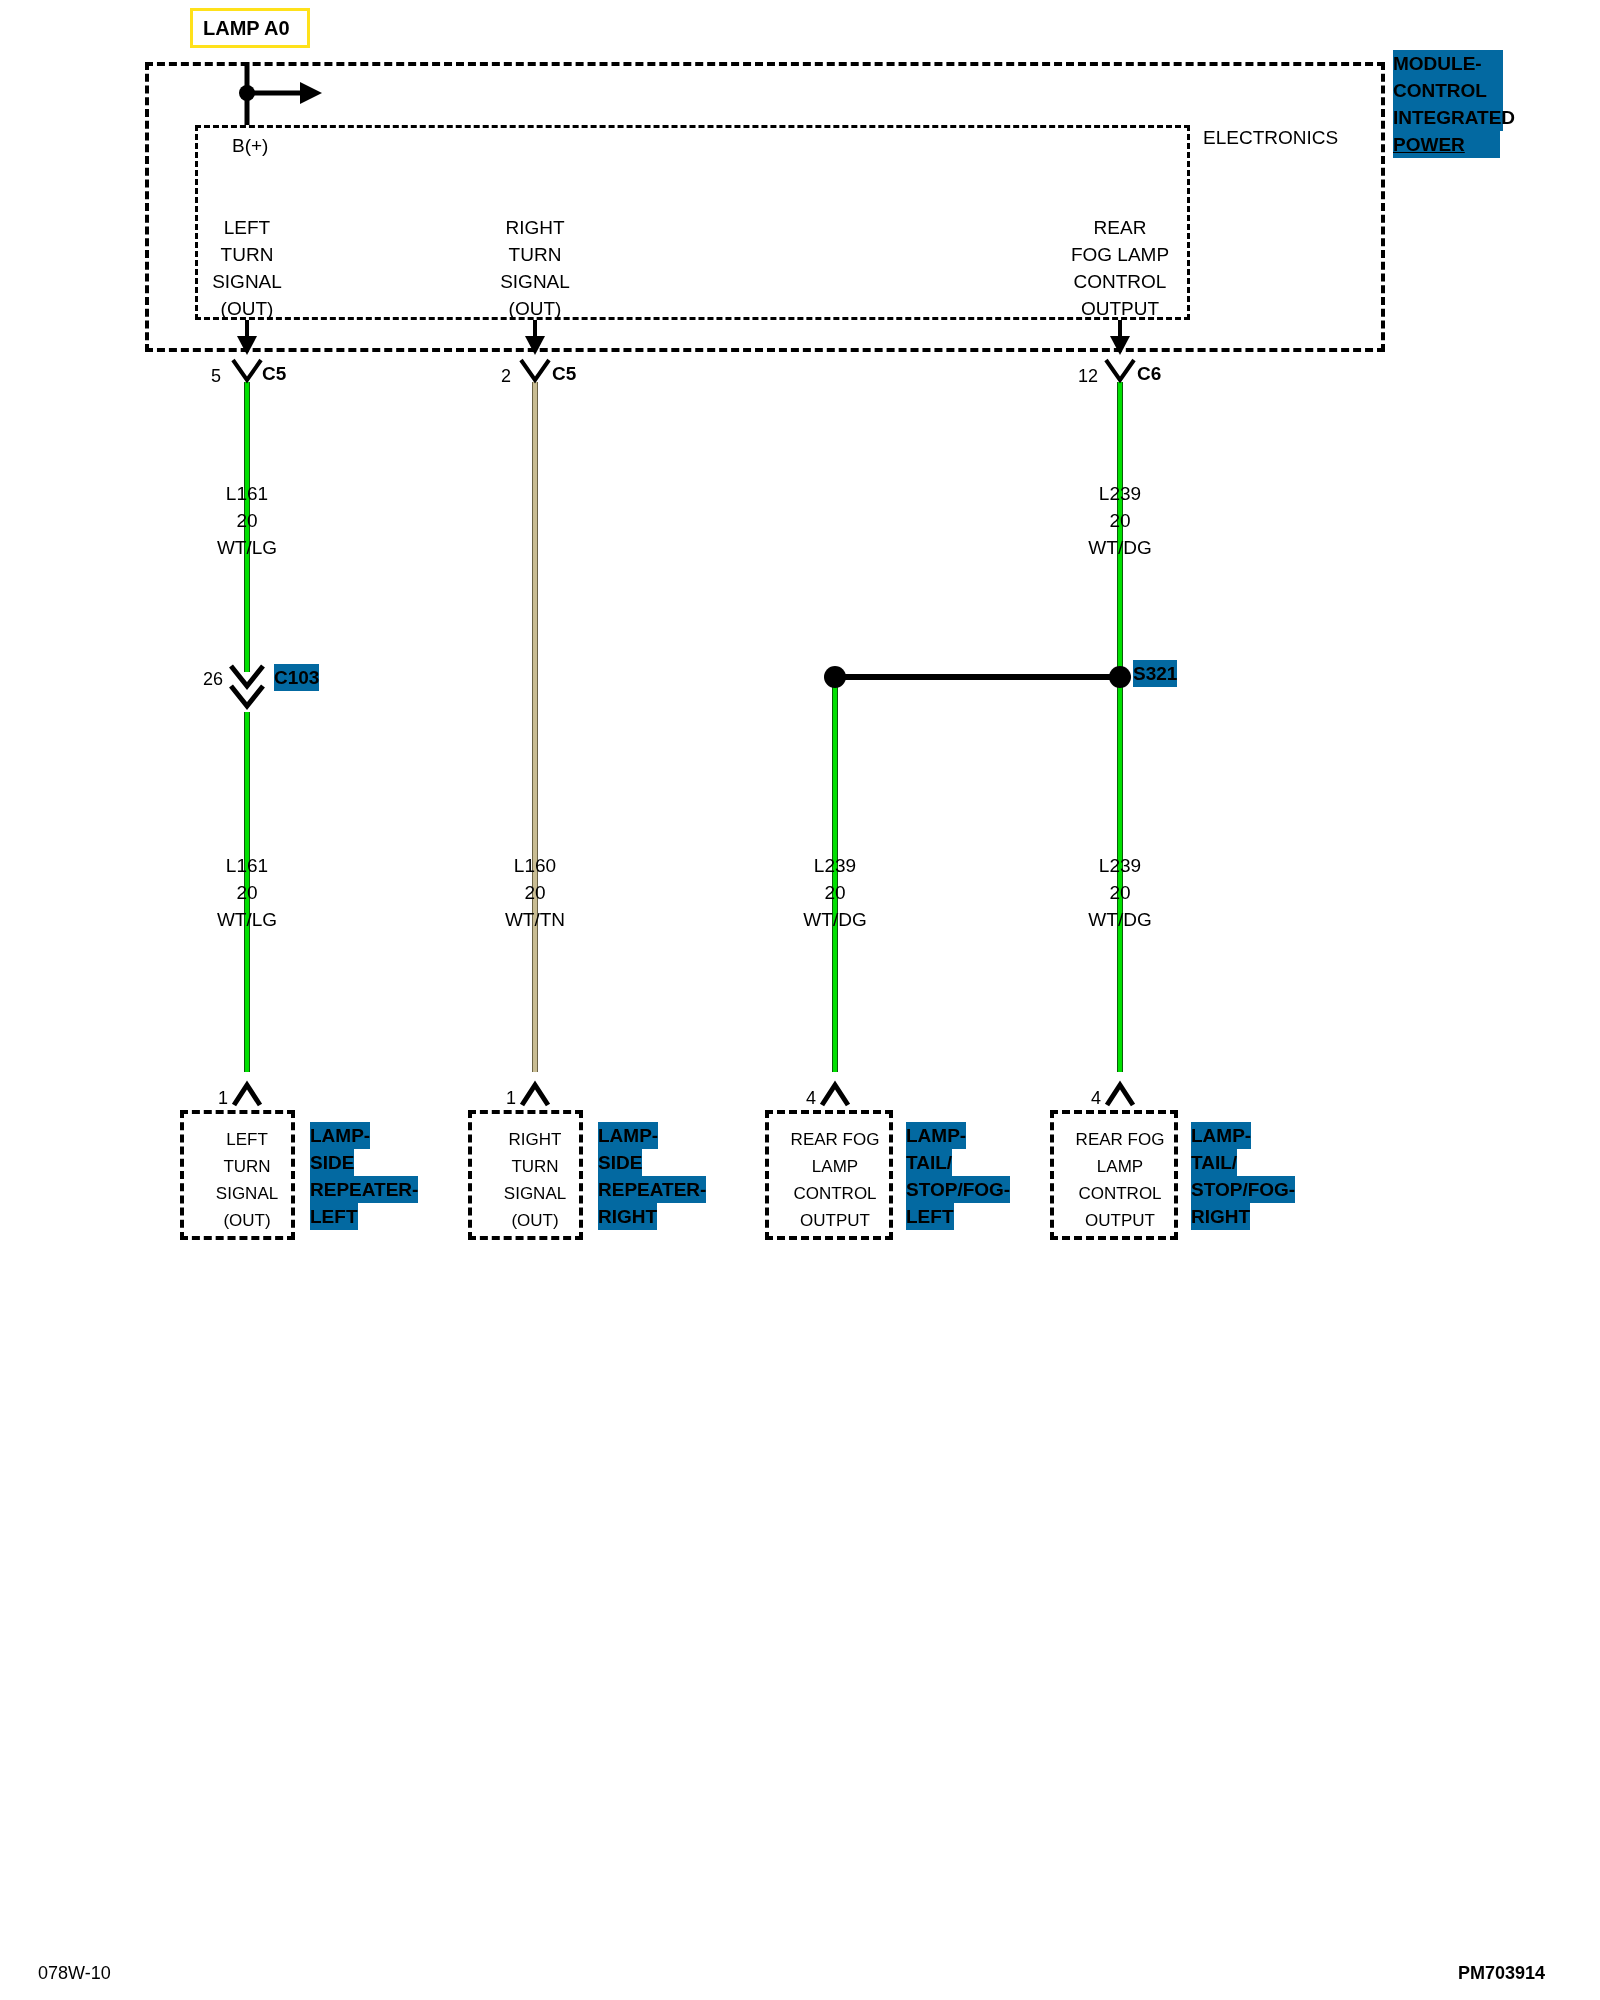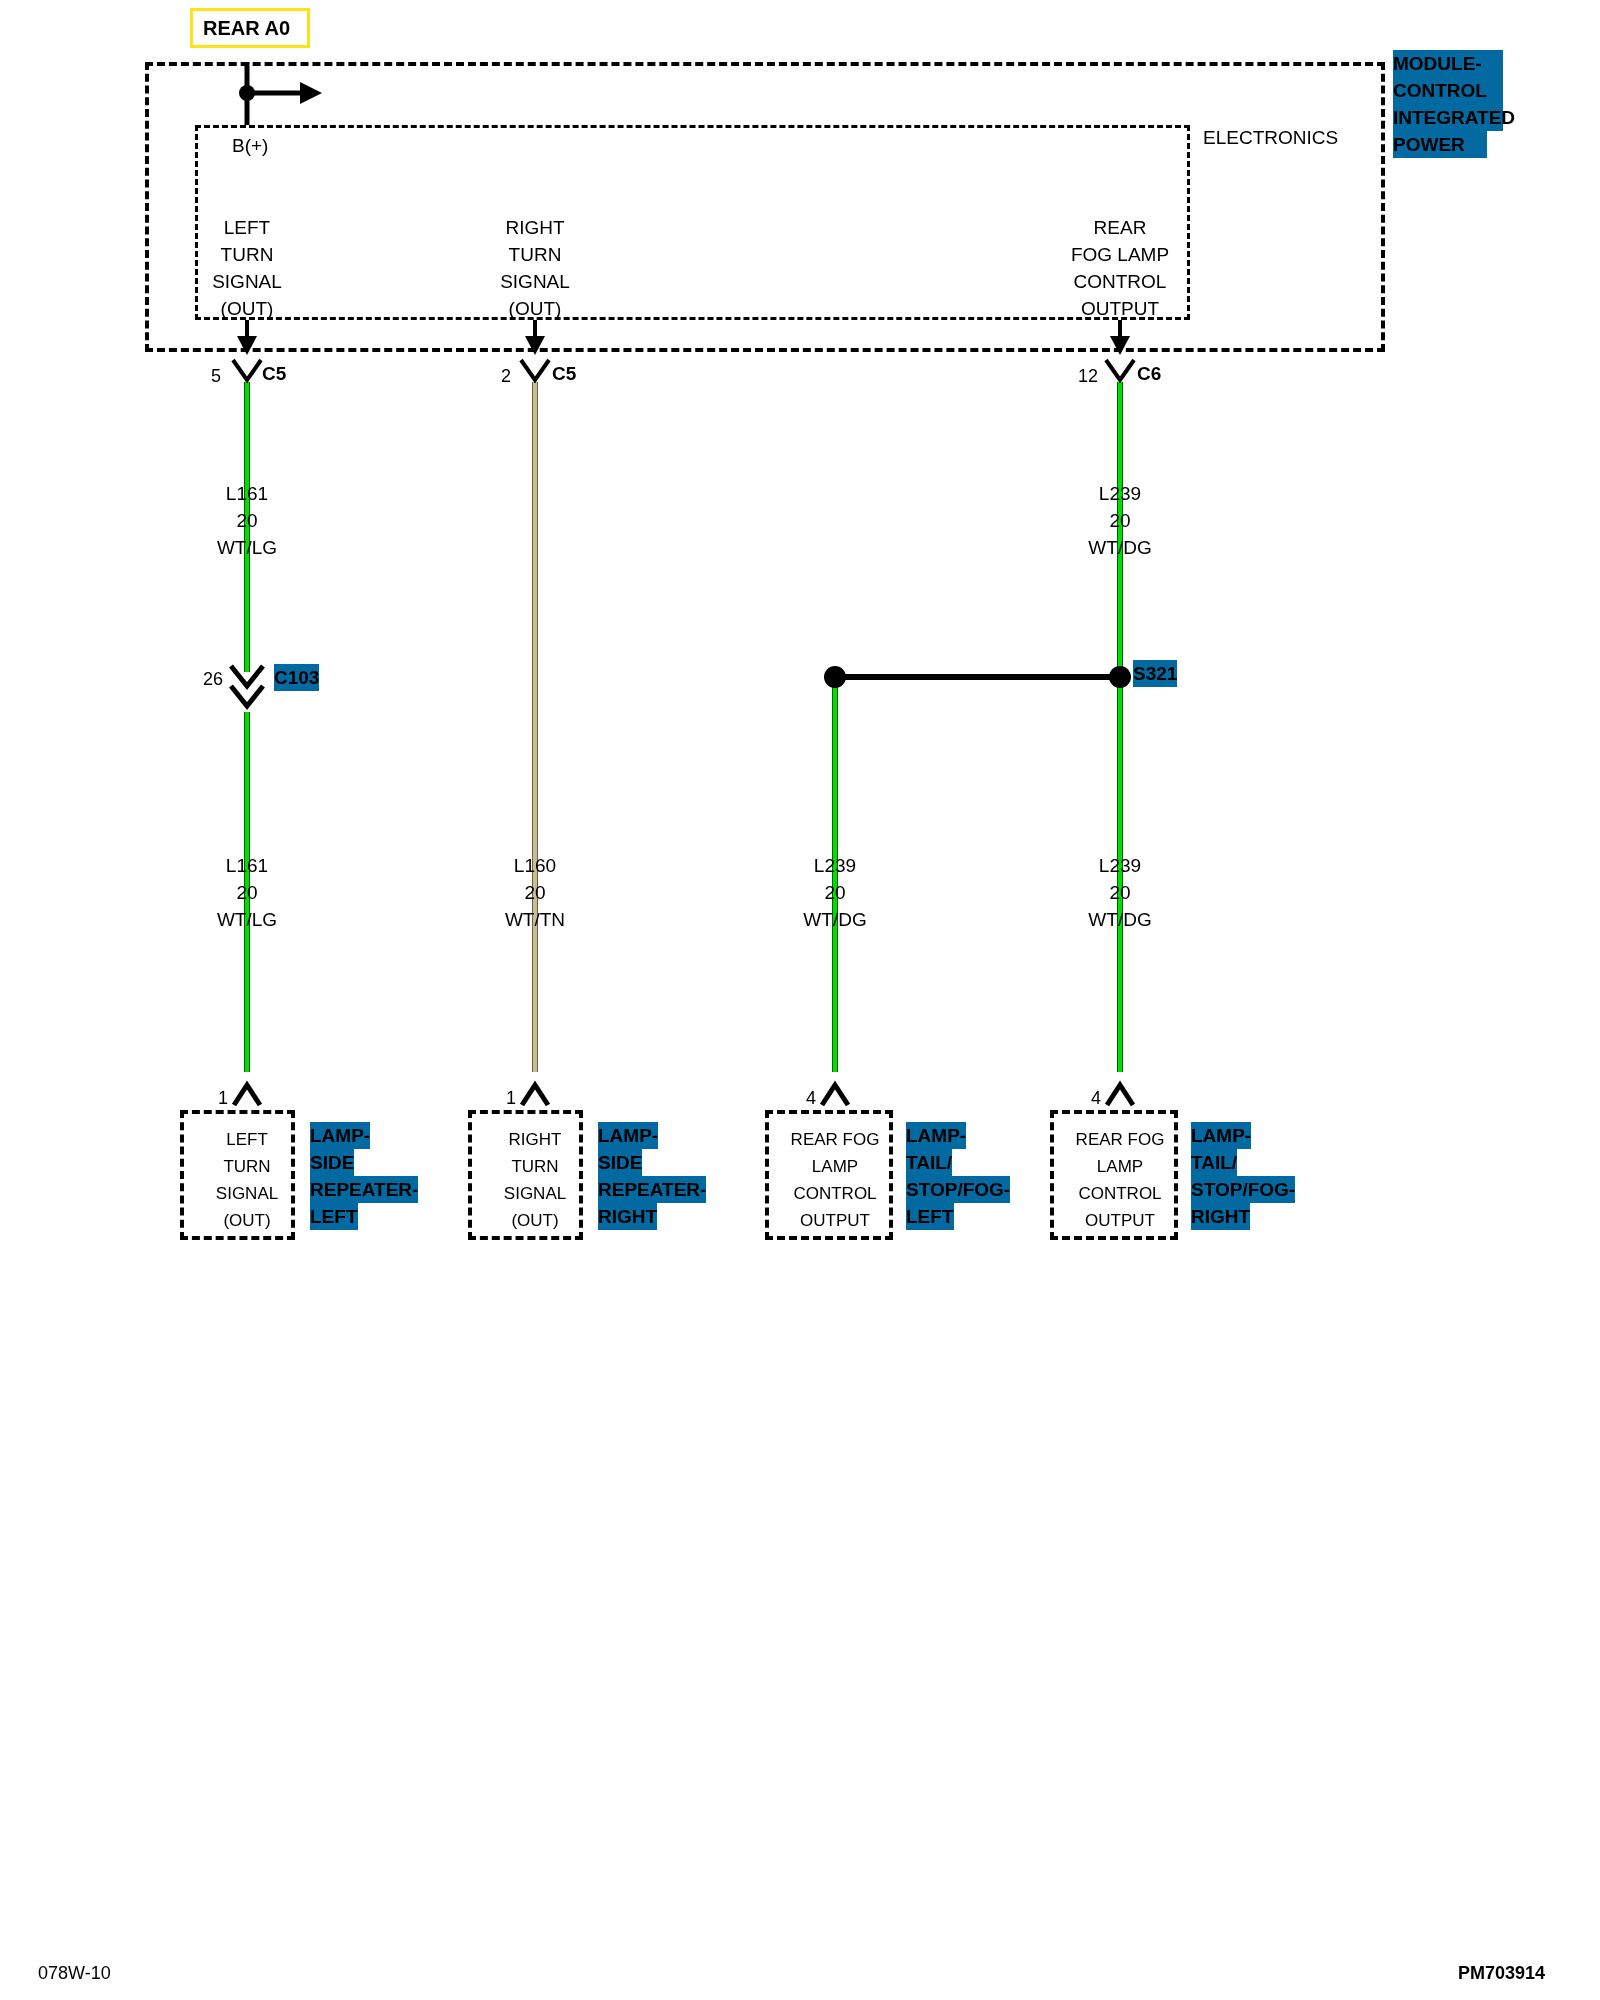--- a/index.html
+++ b/index.html
@@ -103,7 +103,7 @@
 <div id="page">
 
   <div class="batt-box" style="left:190px; top:8px; width:120px; height:40px;">
-    <span>REAR A0</span>
+    <span>LAMP A0</span>
   </div>
 
   <div class="dash-outer" style="left:145px; top:62px; width:1240px; height:290px;"></div>

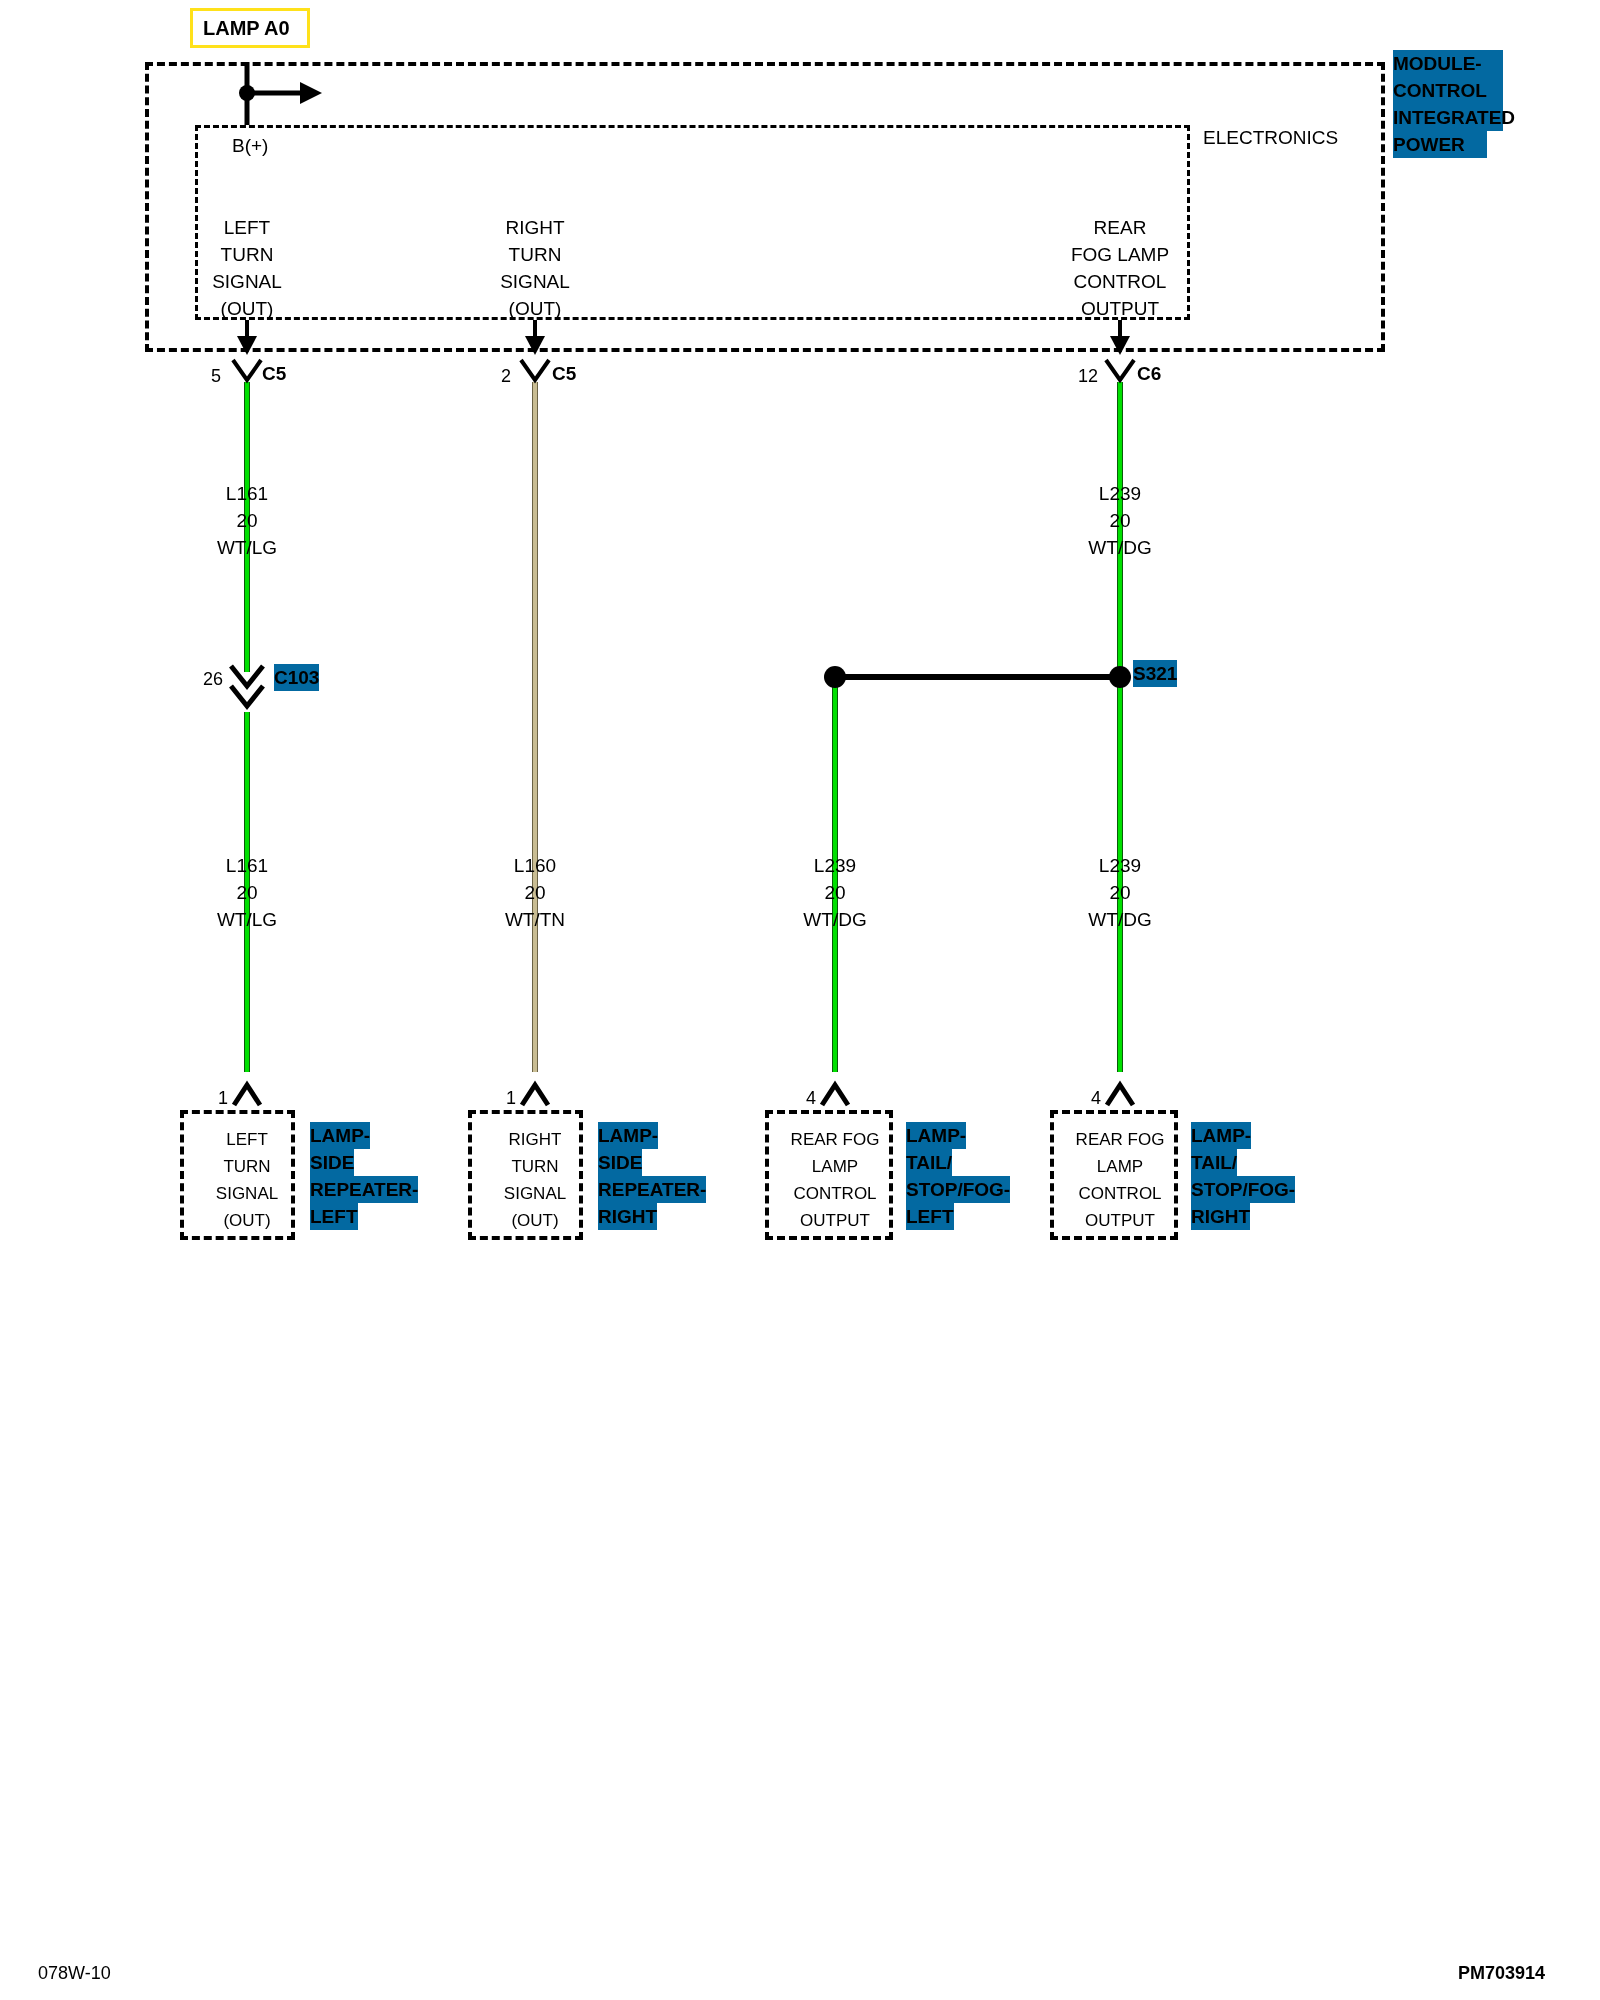--- a/index.html
+++ b/index.html
@@ -113,7 +113,7 @@
   <div class="txt bold hl" style="left:1393px; top:50px; width:110px;">MODULE-</div>
   <div class="txt bold hl" style="left:1393px; top:77px; width:110px;">CONTROL</div>
   <div class="txt bold hl" style="left:1393px; top:104px; width:110px;">INTEGRATED</div>
-  <div class="txt bold hl" style="left:1393px; top:131px; width:94px;">POWER</div>
+  <div class="txt bold hl" style="left:1393px; top:131px; width:107px;text-decoration:underline;">POWER</div>
 
   <div class="txt" style="left:1203px; top:124px;">ELECTRONICS</div>
 

